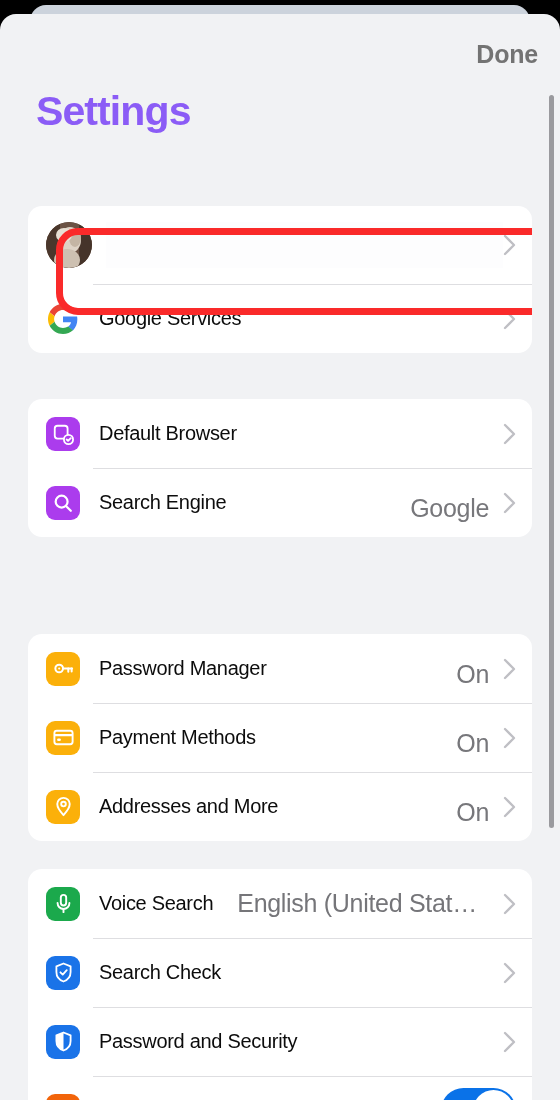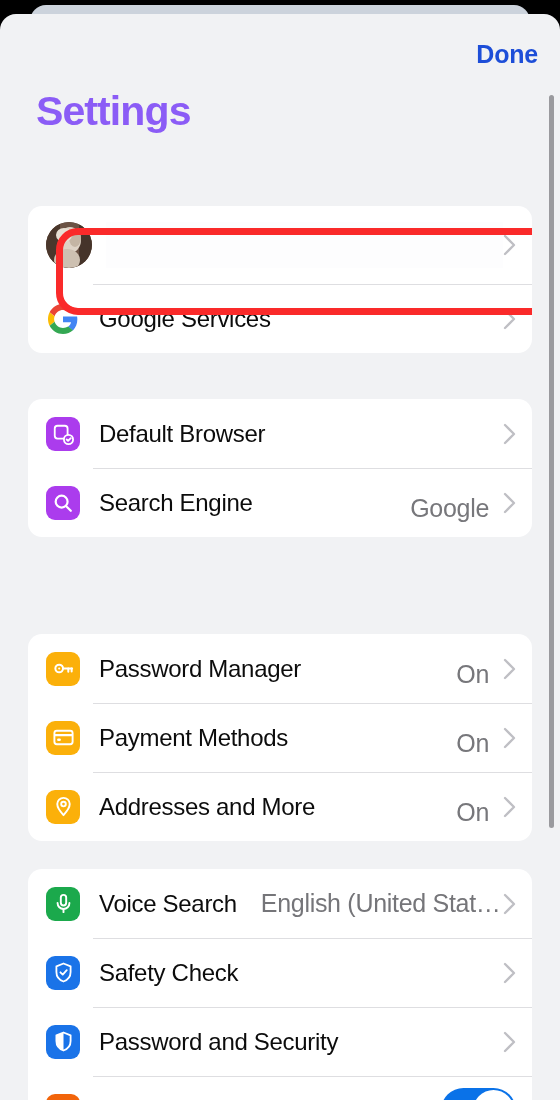--- a/index.html
+++ b/index.html
@@ -49,7 +49,7 @@
     top: 26px;
     font-size: 25px;
     font-weight: bold;
-    color: #1d4ed8;
+    color: #737373;
     letter-spacing: -0.2px;
     cursor: pointer;
   }

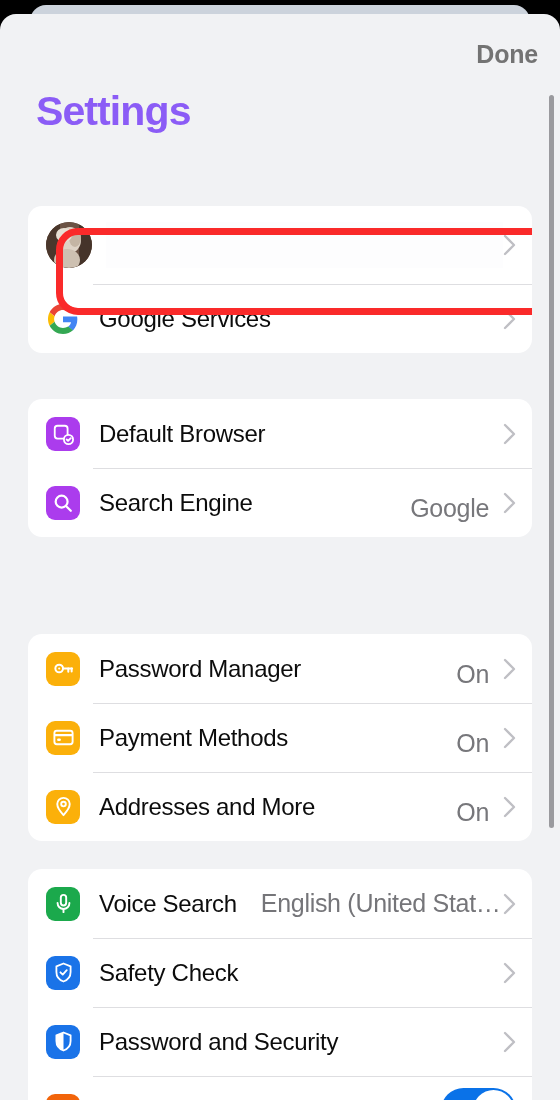--- a/index.html
+++ b/index.html
@@ -113,7 +113,7 @@
 
   .row-label {
     margin-left: 19px;
-    font-size: 24px;
+    font-size: 20px;
     color: #0c0c0c;
     letter-spacing: -0.3px;
     white-space: nowrap;

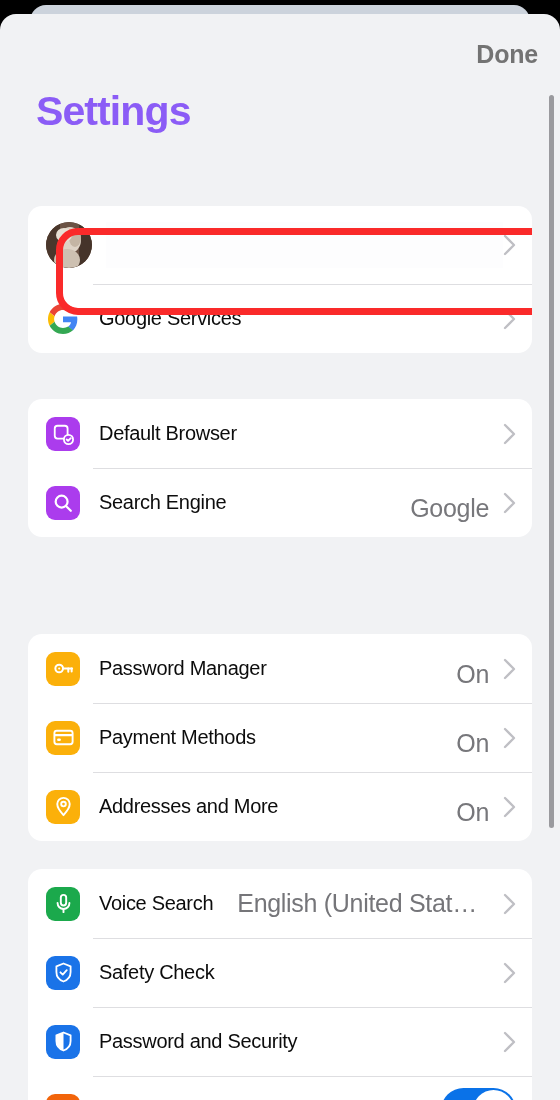--- a/index.html
+++ b/index.html
@@ -377,7 +377,7 @@
             <polyline points="8.8,11.8 11.2,14.2 15.4,9.6"></polyline>
           </svg>
         </div>
-        <div class="row-label">Safety Check</div>
+        <div class="row-label">Search Check</div>
         <div class="spacer"></div>
         <svg class="chevron" viewBox="0 0 13 22" fill="none" stroke="currentColor" stroke-width="2.3" stroke-linecap="round" stroke-linejoin="round">
             <polyline points="2,2 11,11 2,20"></polyline>

